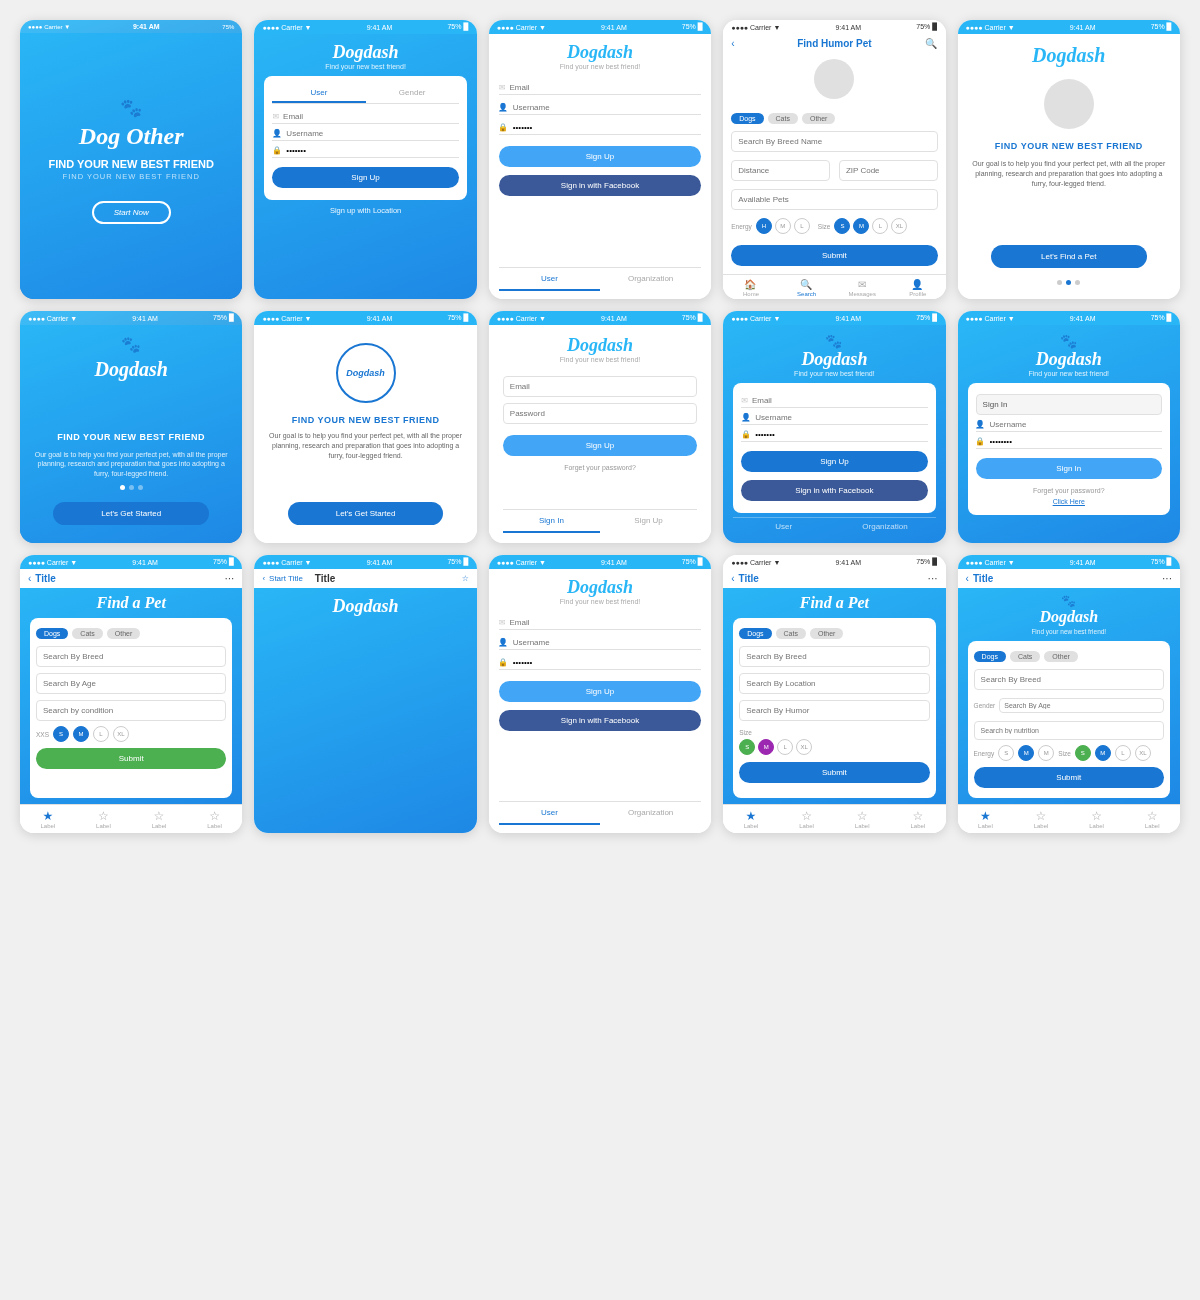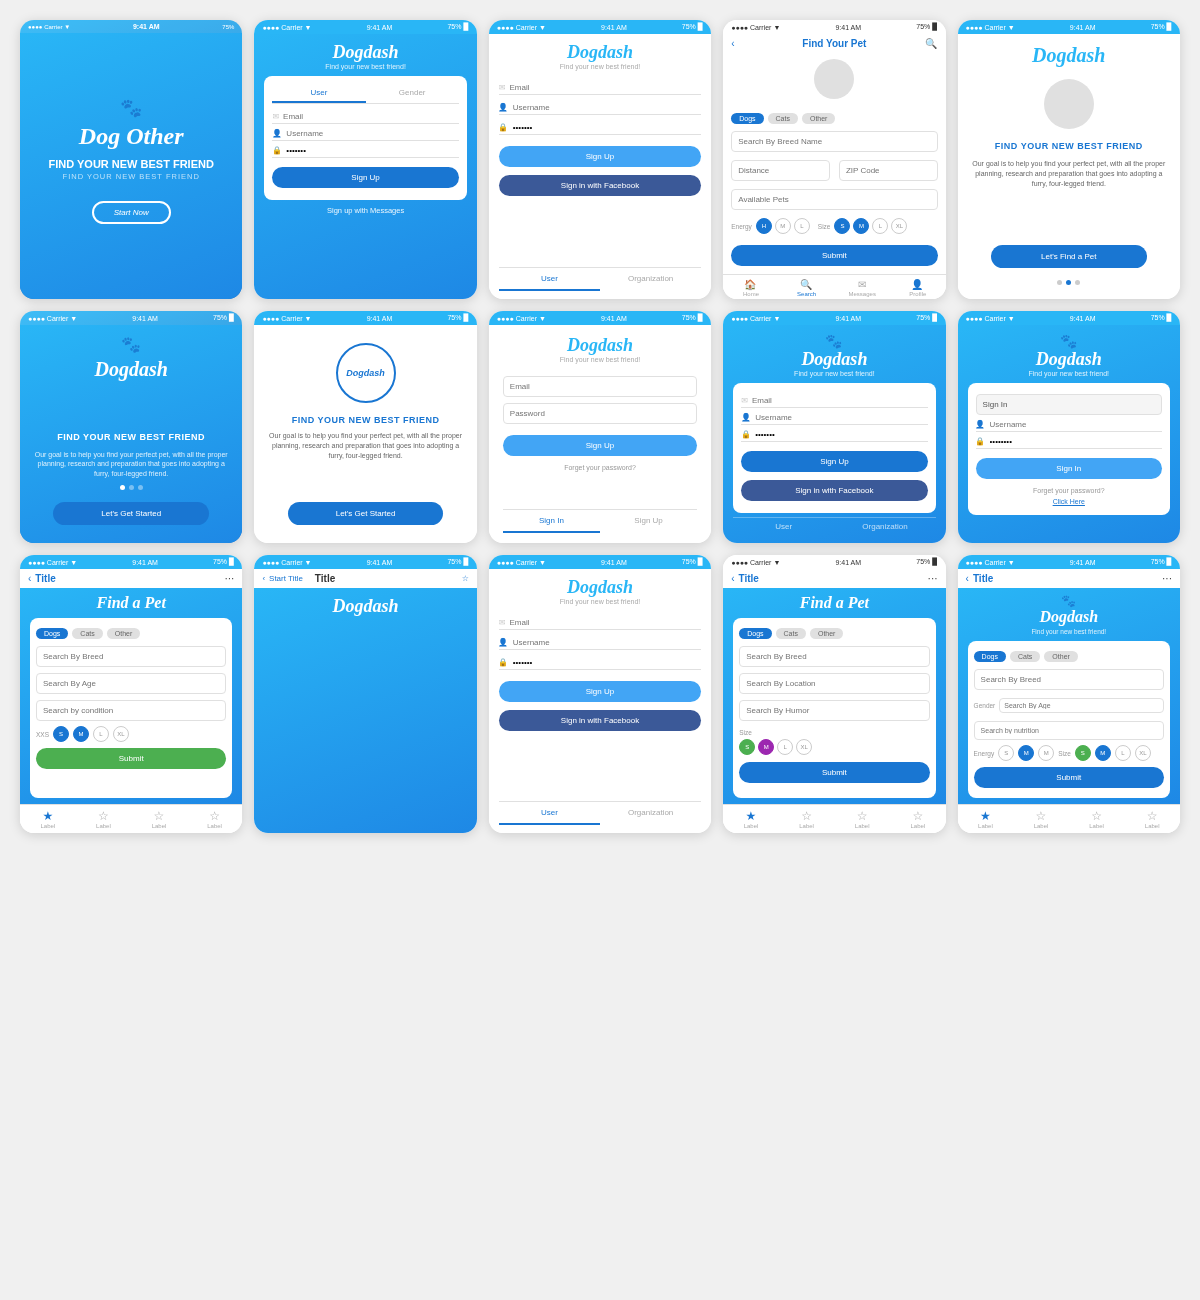--- a/index.html
+++ b/index.html
@@ -424,7 +424,7 @@
     <div style="background:white;flex:1;display:flex;flex-direction:column;">
       <div class="find-pet-header">
         <span class="back-arrow">‹</span>
-        <span class="find-pet-title">Find Your Pet</span>
+        <span class="find-pet-title">Find Humor Pet</span>
         <span class="search-icon">🔍</span>
       </div>
       <div class="avatar-circle"></div>

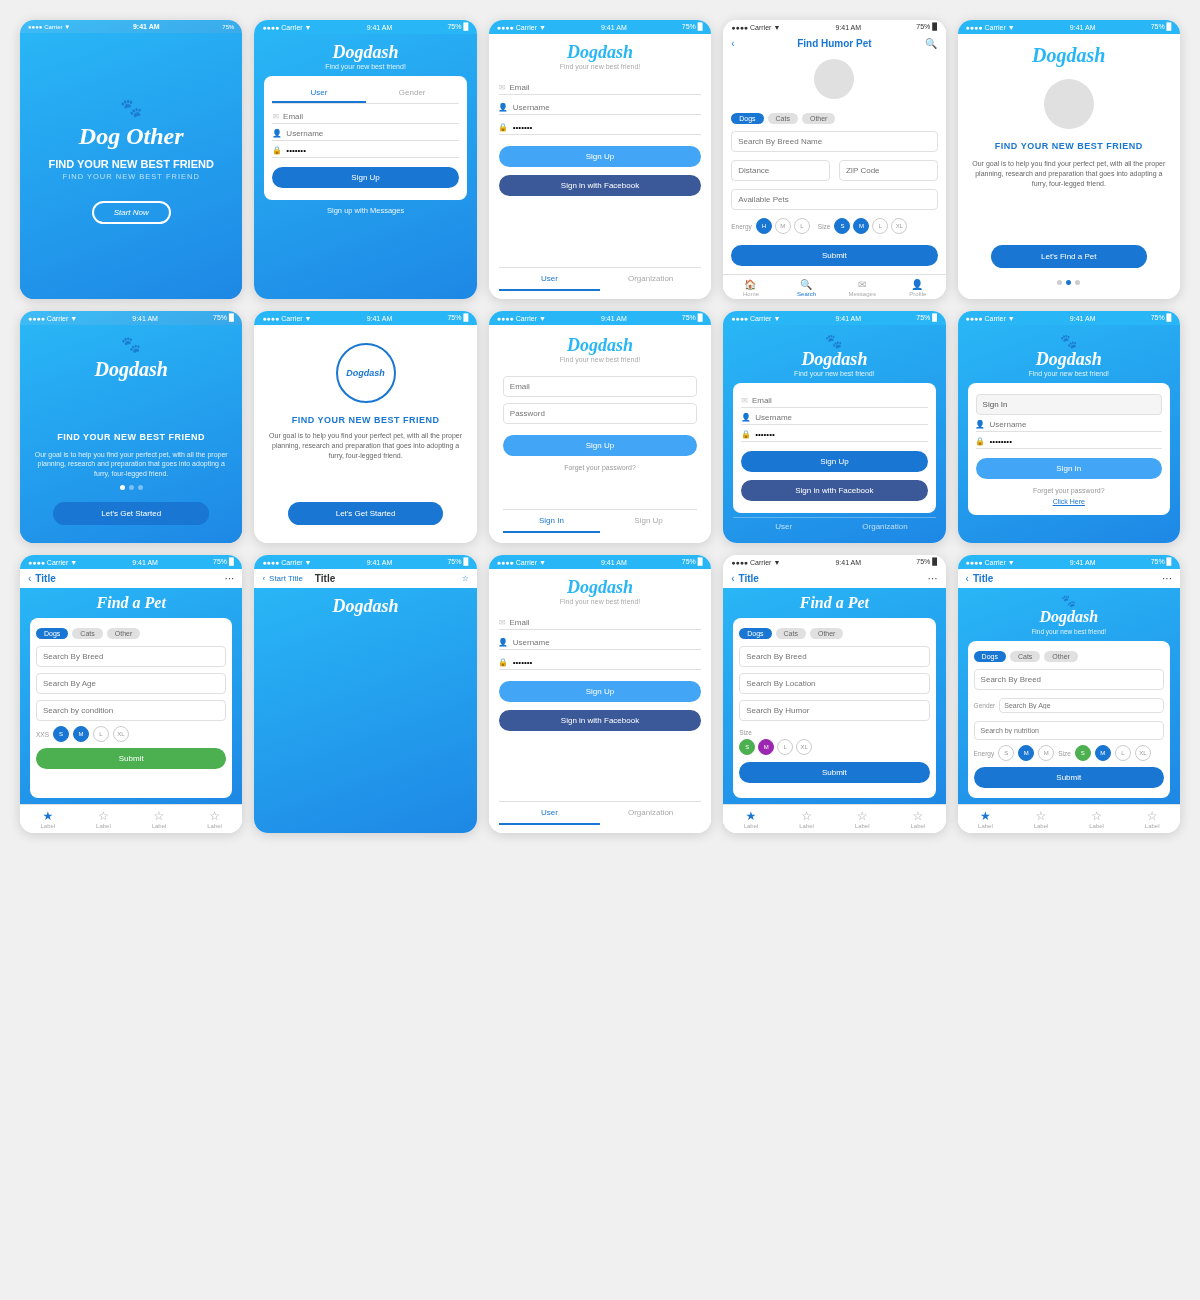--- a/index.html
+++ b/index.html
@@ -380,7 +380,7 @@
         </div>
         <button class="blue-btn" style="margin-top:6px;">Sign Up</button>
       </div>
-      <div style="color:rgba(255,255,255,0.9);font-size:7.5px;text-align:center;margin-top:6px;cursor:pointer;">Sign up with Messages</div>
+      <div style="color:rgba(255,255,255,0.9);font-size:7.5px;text-align:center;margin-top:6px;cursor:pointer;">Sign up with Location</div>
     </div>
   </div>
 

